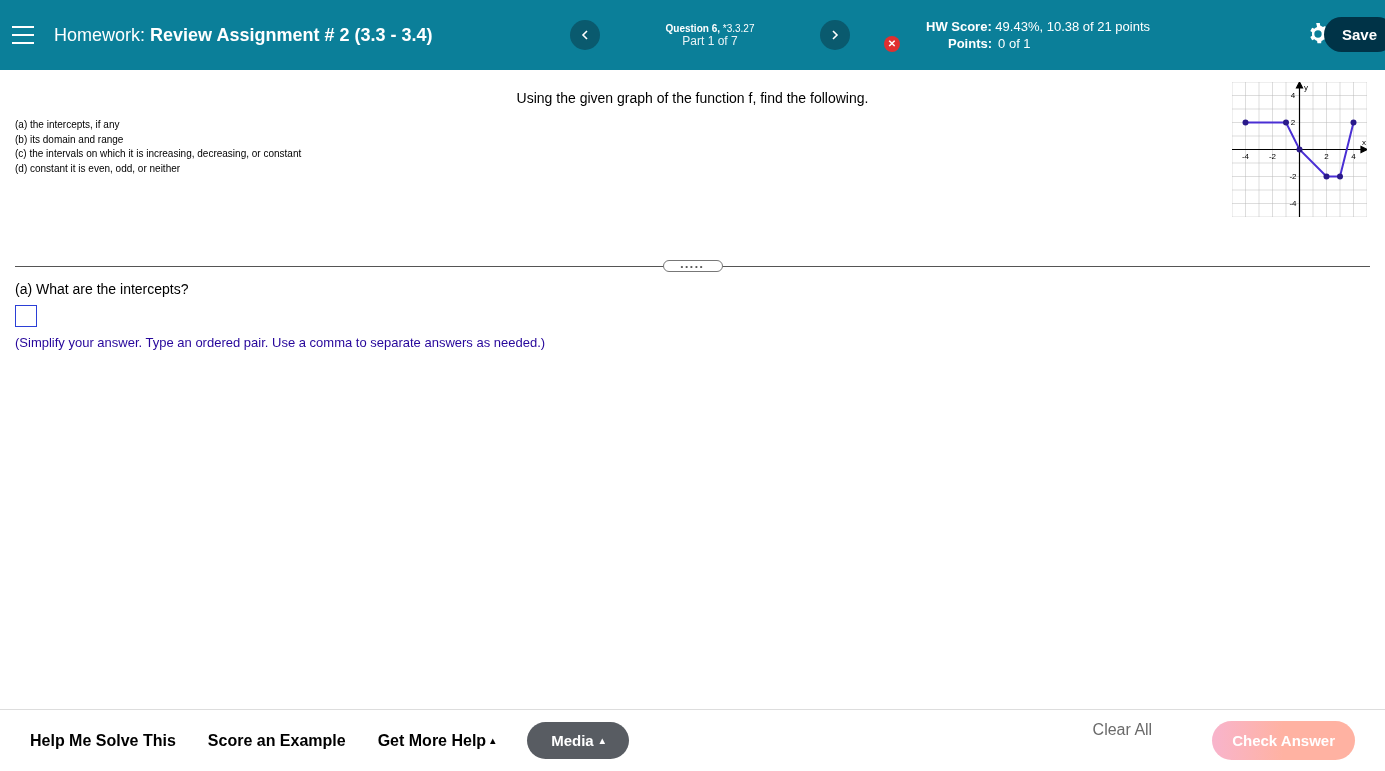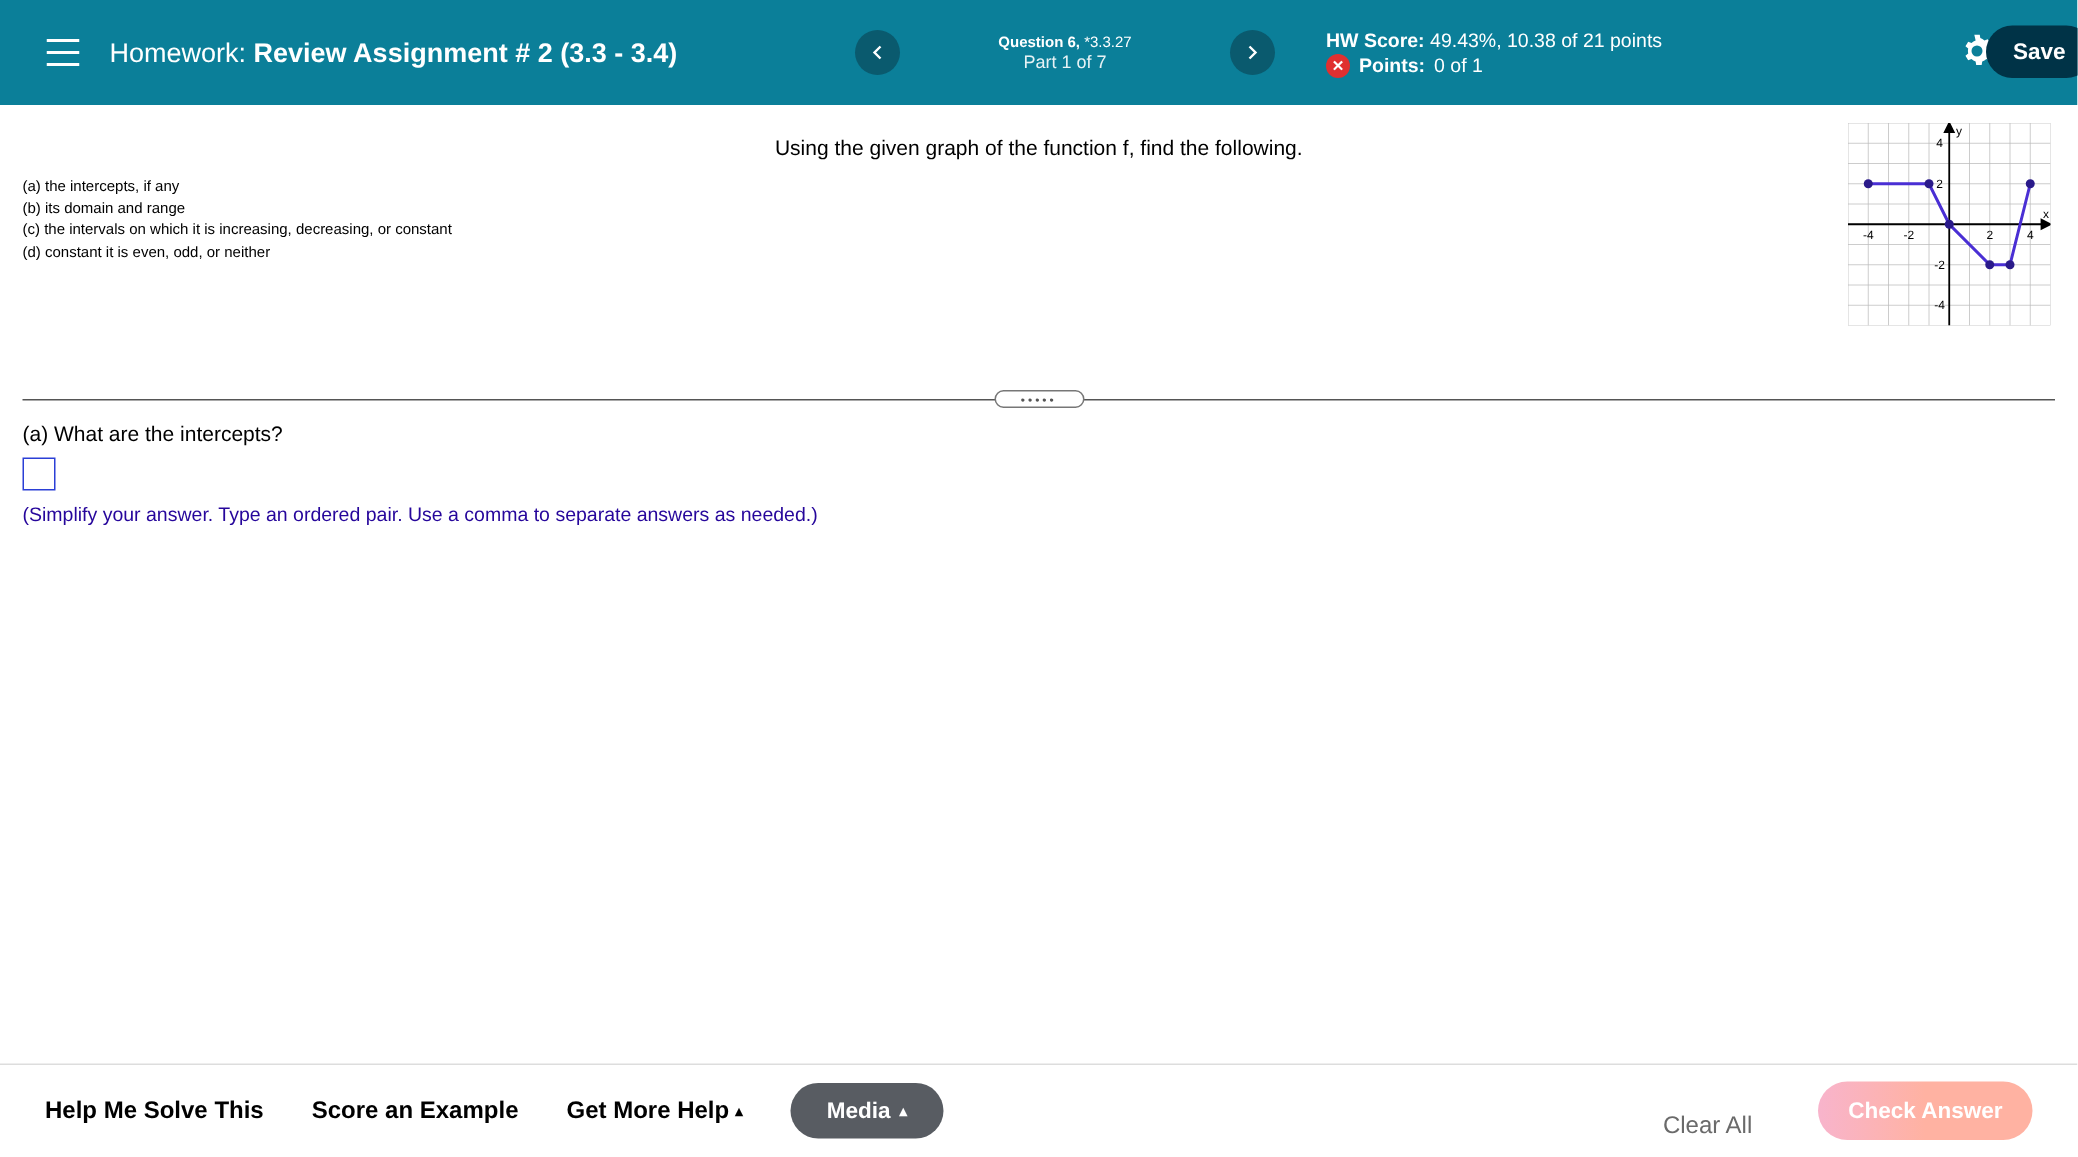--- a/index.html
+++ b/index.html
@@ -6,7 +6,7 @@
 body { font-family: Arial, Helvetica, sans-serif; background: #fff; color: #000; overflow: hidden; width: 1385px; height: 771px; position: relative; }
 
 
-.header { background: #0b7f99; height: 70px; display: flex; align-items: center; padding: 0 0 0 21px; color: #fff; position: relative; }
+.header { background: #0b7f99; height: 70px; display: flex; align-items: center; padding: 0 0 0 2px; color: #fff; position: relative; }
 .menu-btn { background: transparent; border: none; color: #fff; cursor: pointer; padding: 10px; display: flex; align-items: center; justify-content: center; }
 .title-block { margin-left: 10px; font-size: 18px; }
 .title-block .hw-label { font-weight: 400; }

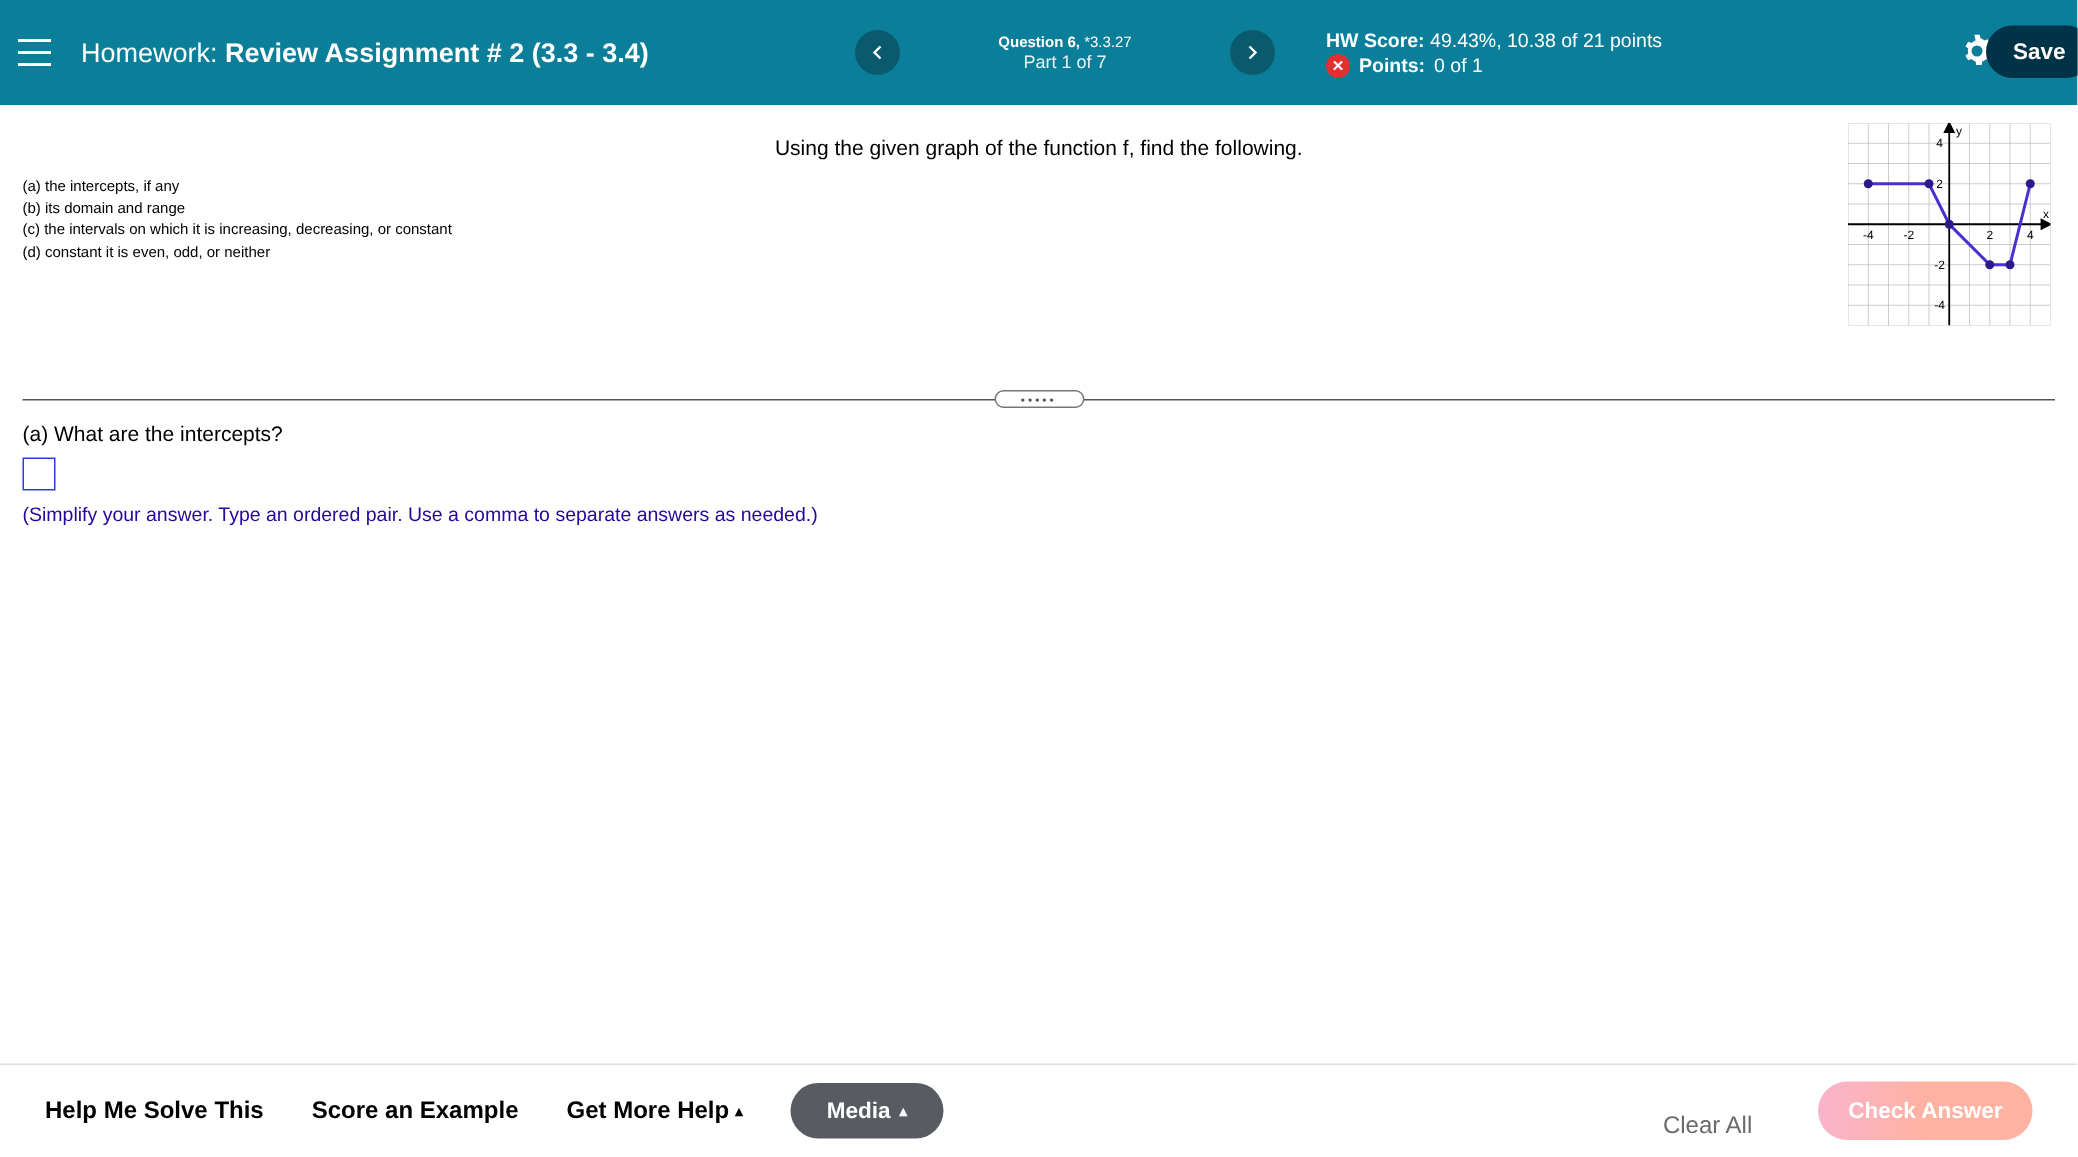--- a/index.html
+++ b/index.html
@@ -22,7 +22,7 @@
 
 .score-block { position: absolute; left: 884px; font-size: 13px; }
 .score-block .line { margin: 2px 0; }
-.score-block b { font-weight: 700; }
+.score-block b { font-weight: 700; margin-left: 42px; }
 .points-line { display: flex; align-items: center; gap: 6px; }
 .x-badge { width: 16px; height: 16px; border-radius: 50%; background: #e03030; display: inline-flex; align-items: center; justify-content: center; color: #fff; font-size: 10px; font-weight: 700; }
 

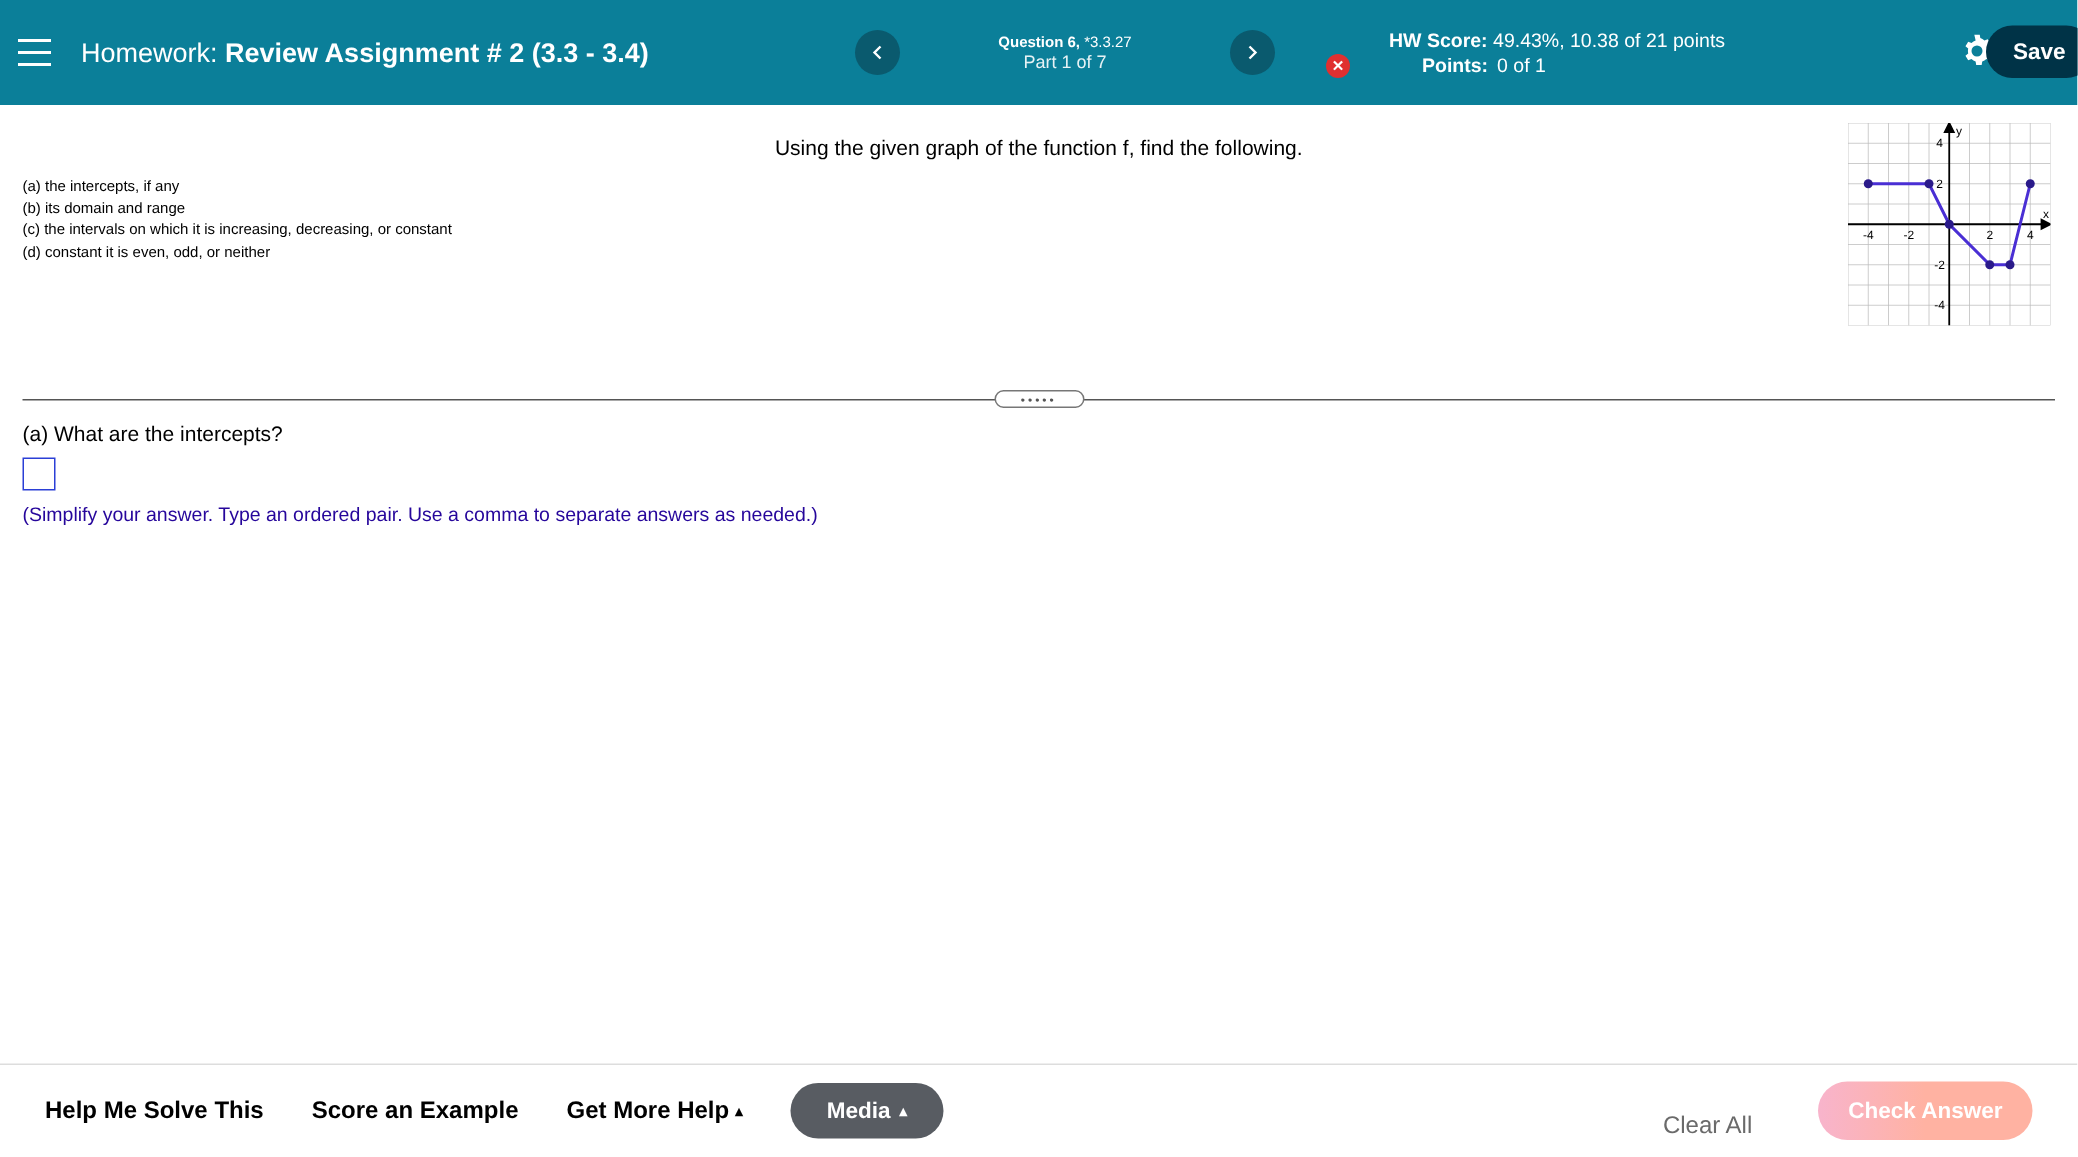--- a/index.html
+++ b/index.html
@@ -53,7 +53,7 @@
 .footer .link { font-size: 16px; font-weight: 700; color: #000; cursor: pointer; display: inline-flex; align-items: center; gap: 4px; }
 .footer .media-pill { background: #585c62; color: #fff; border-radius: 22px; padding: 10px 24px; font-size: 15px; font-weight: 700; cursor: pointer; display: inline-flex; align-items: center; gap: 6px; }
 .caret-up { font-size: 10px; }
-.footer-right { margin-left: auto; display: flex; align-items: flex-end; gap: 44px; }
+.footer-right { margin-left: auto; display: flex; align-items: flex-start; gap: 60px; }
 .clear-all { color: #6a6a6a; font-size: 16px; cursor: pointer; }
 .check-btn { background: linear-gradient(90deg, #f8b4cc, #ffb2a2, #ffb2a2); color: #fff; font-weight: 700; font-size: 15px; border: none; border-radius: 22px; padding: 11px 20px; cursor: pointer; }
 </style>

